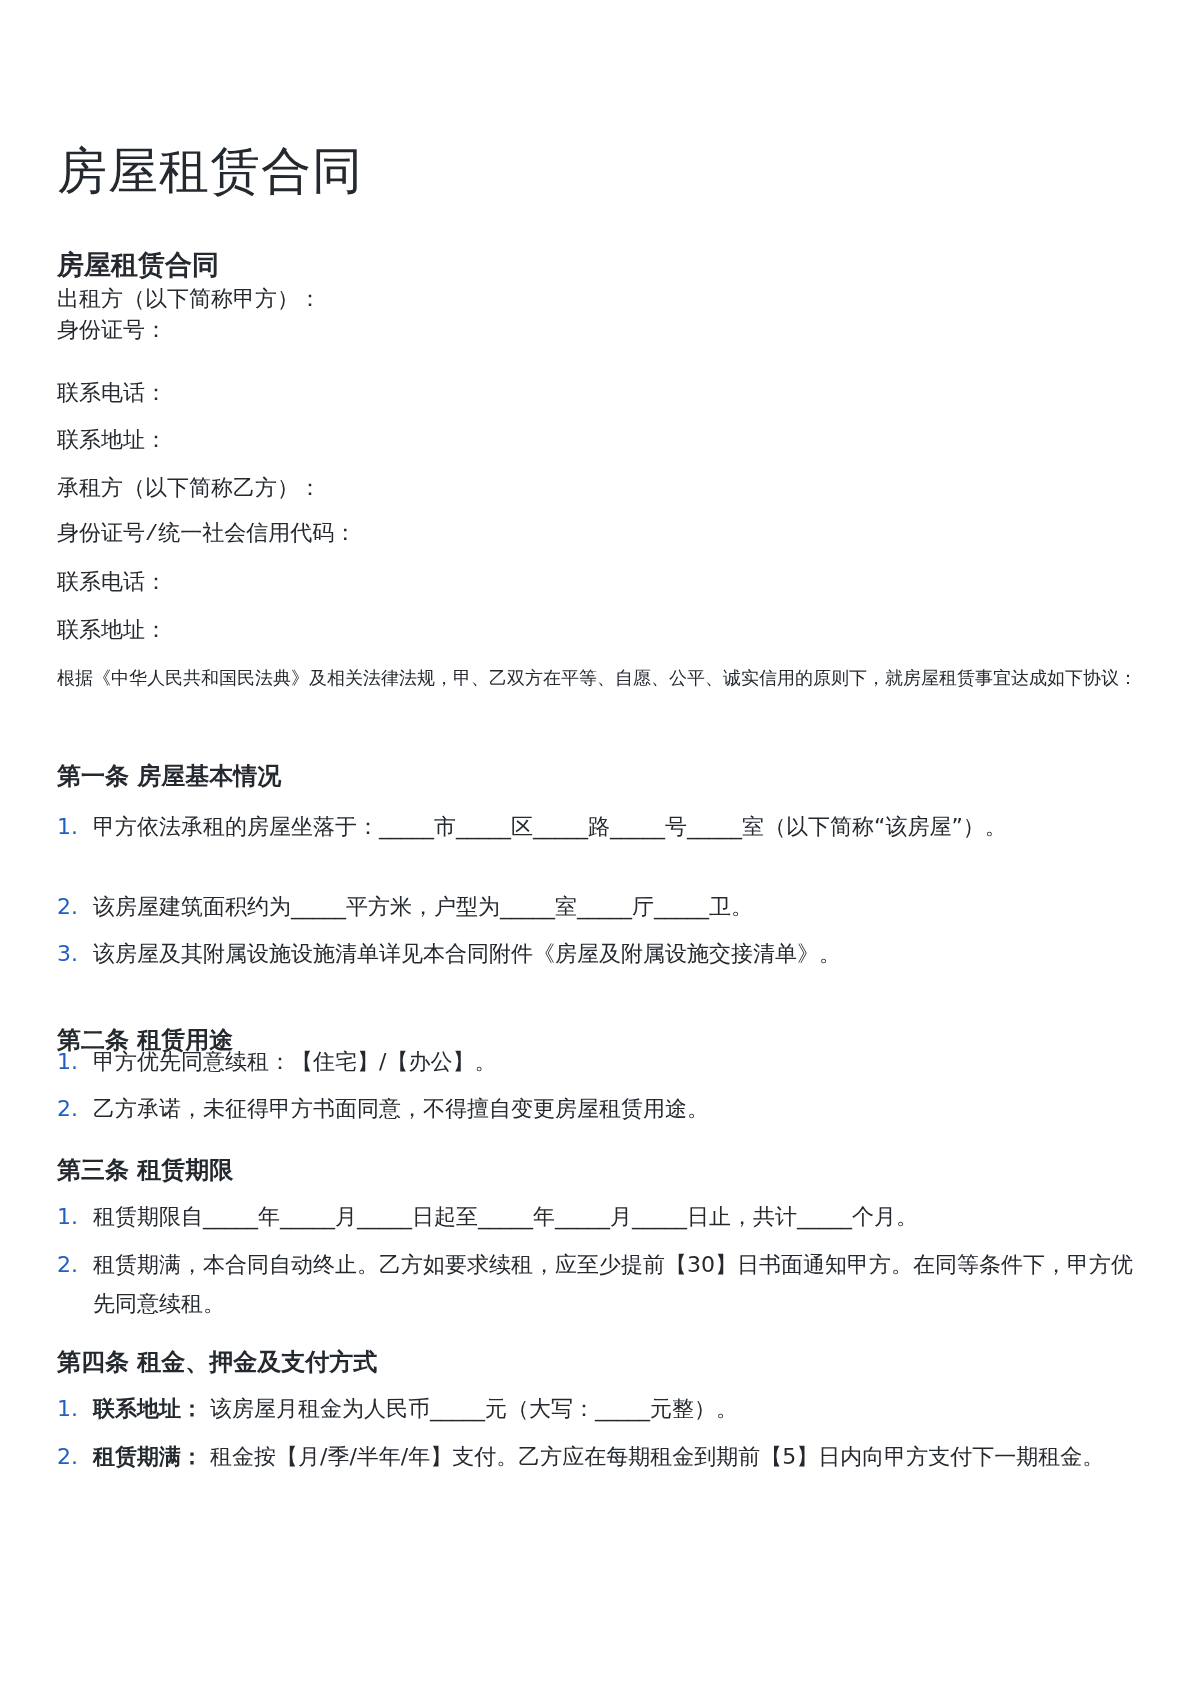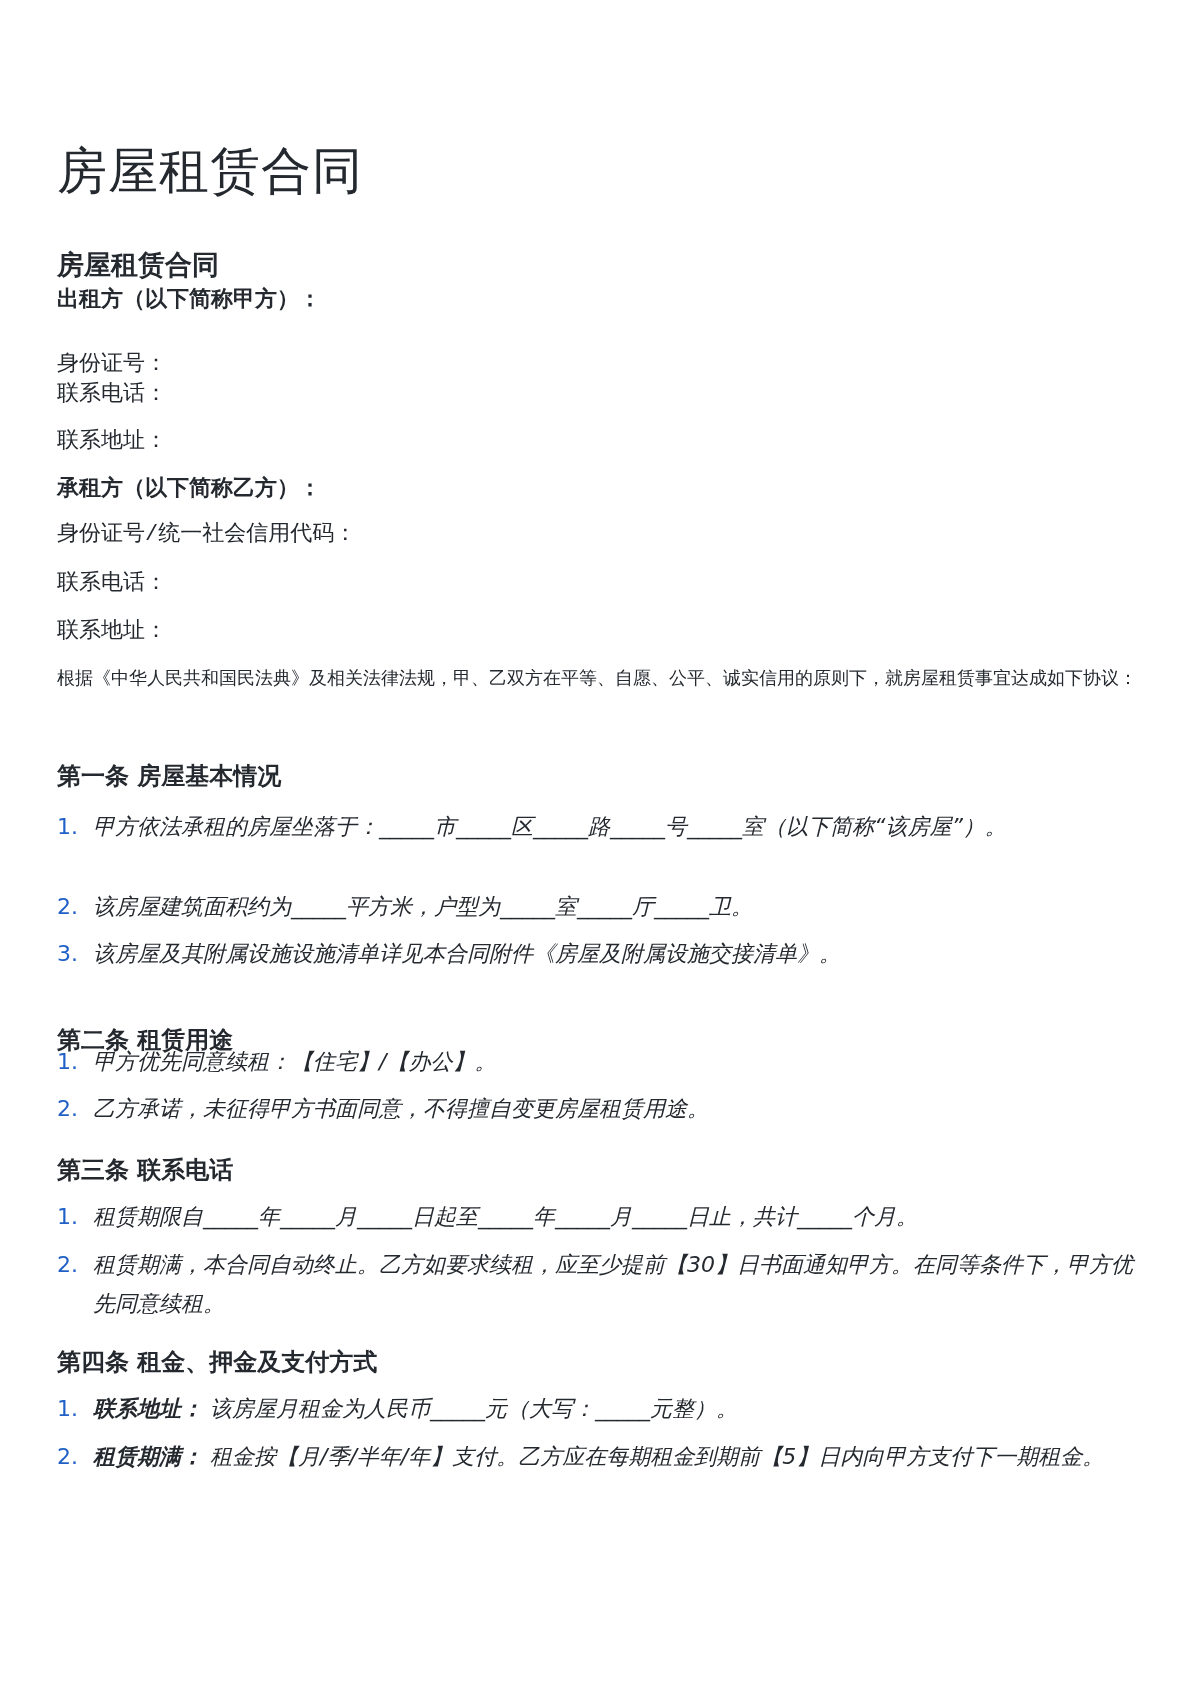--- a/index.html
+++ b/index.html
@@ -46,7 +46,7 @@
       line-height: 30px;
       white-space: nowrap;
     }
-    .bold { font-weight: bold; text-align: right; }
+    .bold { font-weight: normal; text-align: right; }
     .para {
       position: absolute;
       left: 57px;

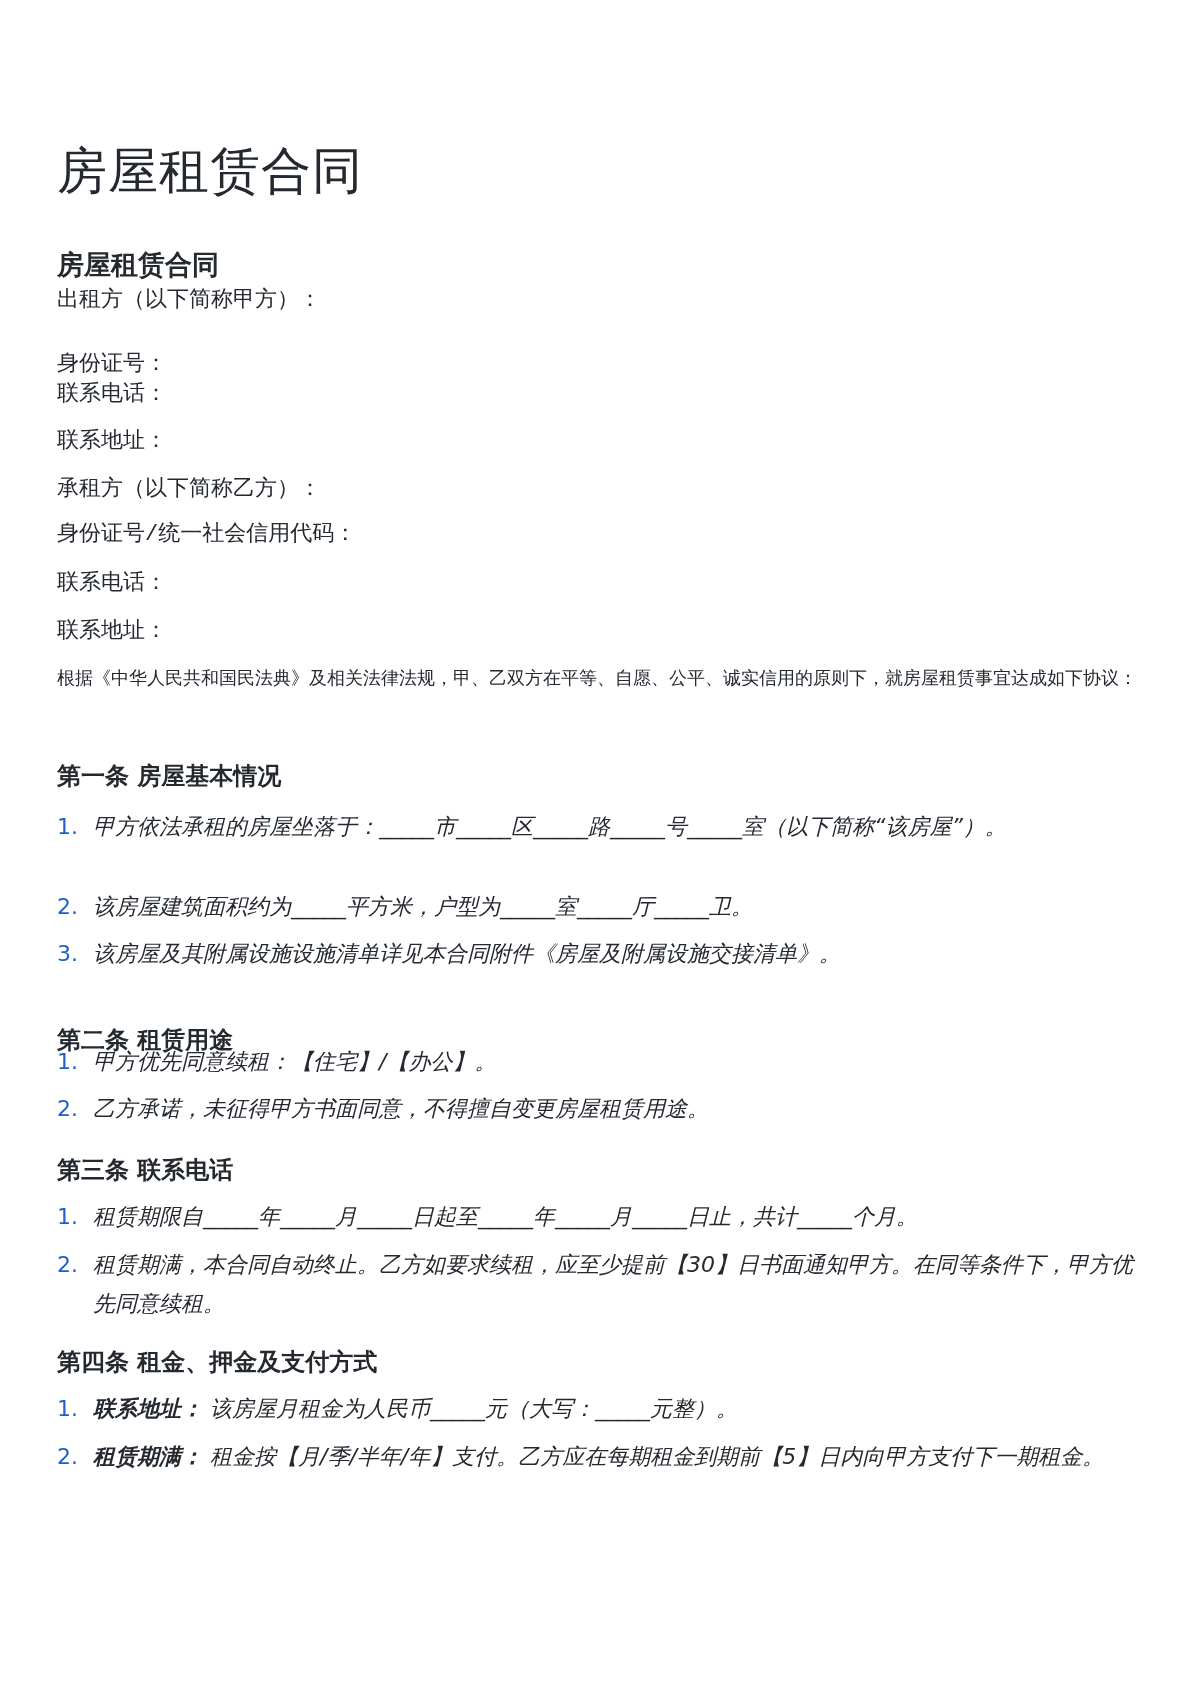--- a/index.html
+++ b/index.html
@@ -93,7 +93,7 @@
   <h2 class="doc-subtitle">房屋租赁合同</h2>
 
   <div class="line bold" style="top:284px;">出租方（以下简称甲方）：</div>
-  <div class="line" style="top:348px;">身份证号：</div>
+  <div class="line" style="top:317px;font-family:Liberation Mono, monospace;">身份证号：</div>
   <div class="line" style="top:378px;">联系电话：</div>
   <div class="line" style="top:425px;">联系地址：</div>
 

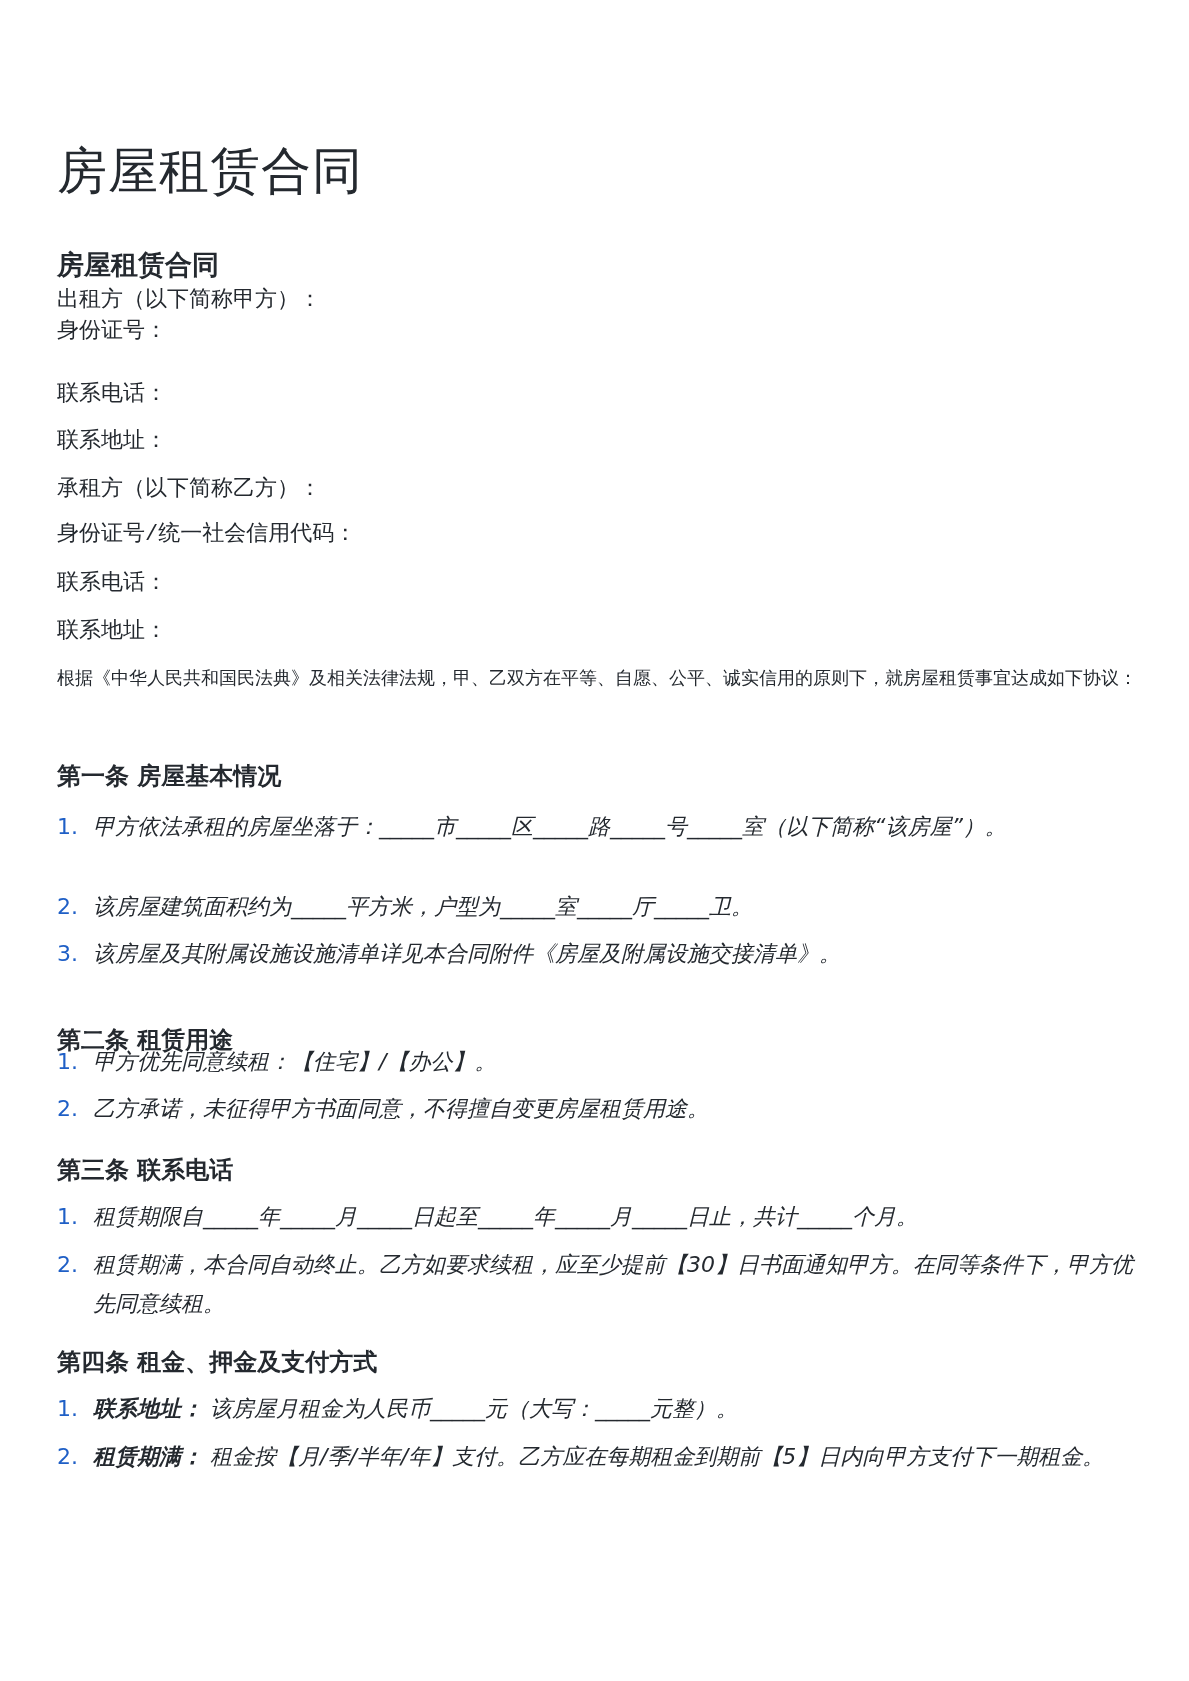--- a/index.html
+++ b/index.html
@@ -77,7 +77,6 @@
     }
     .item .text {
       flex: 1;
-      font-style: italic;
     }
     .item .lbl {
       font-weight: bold;

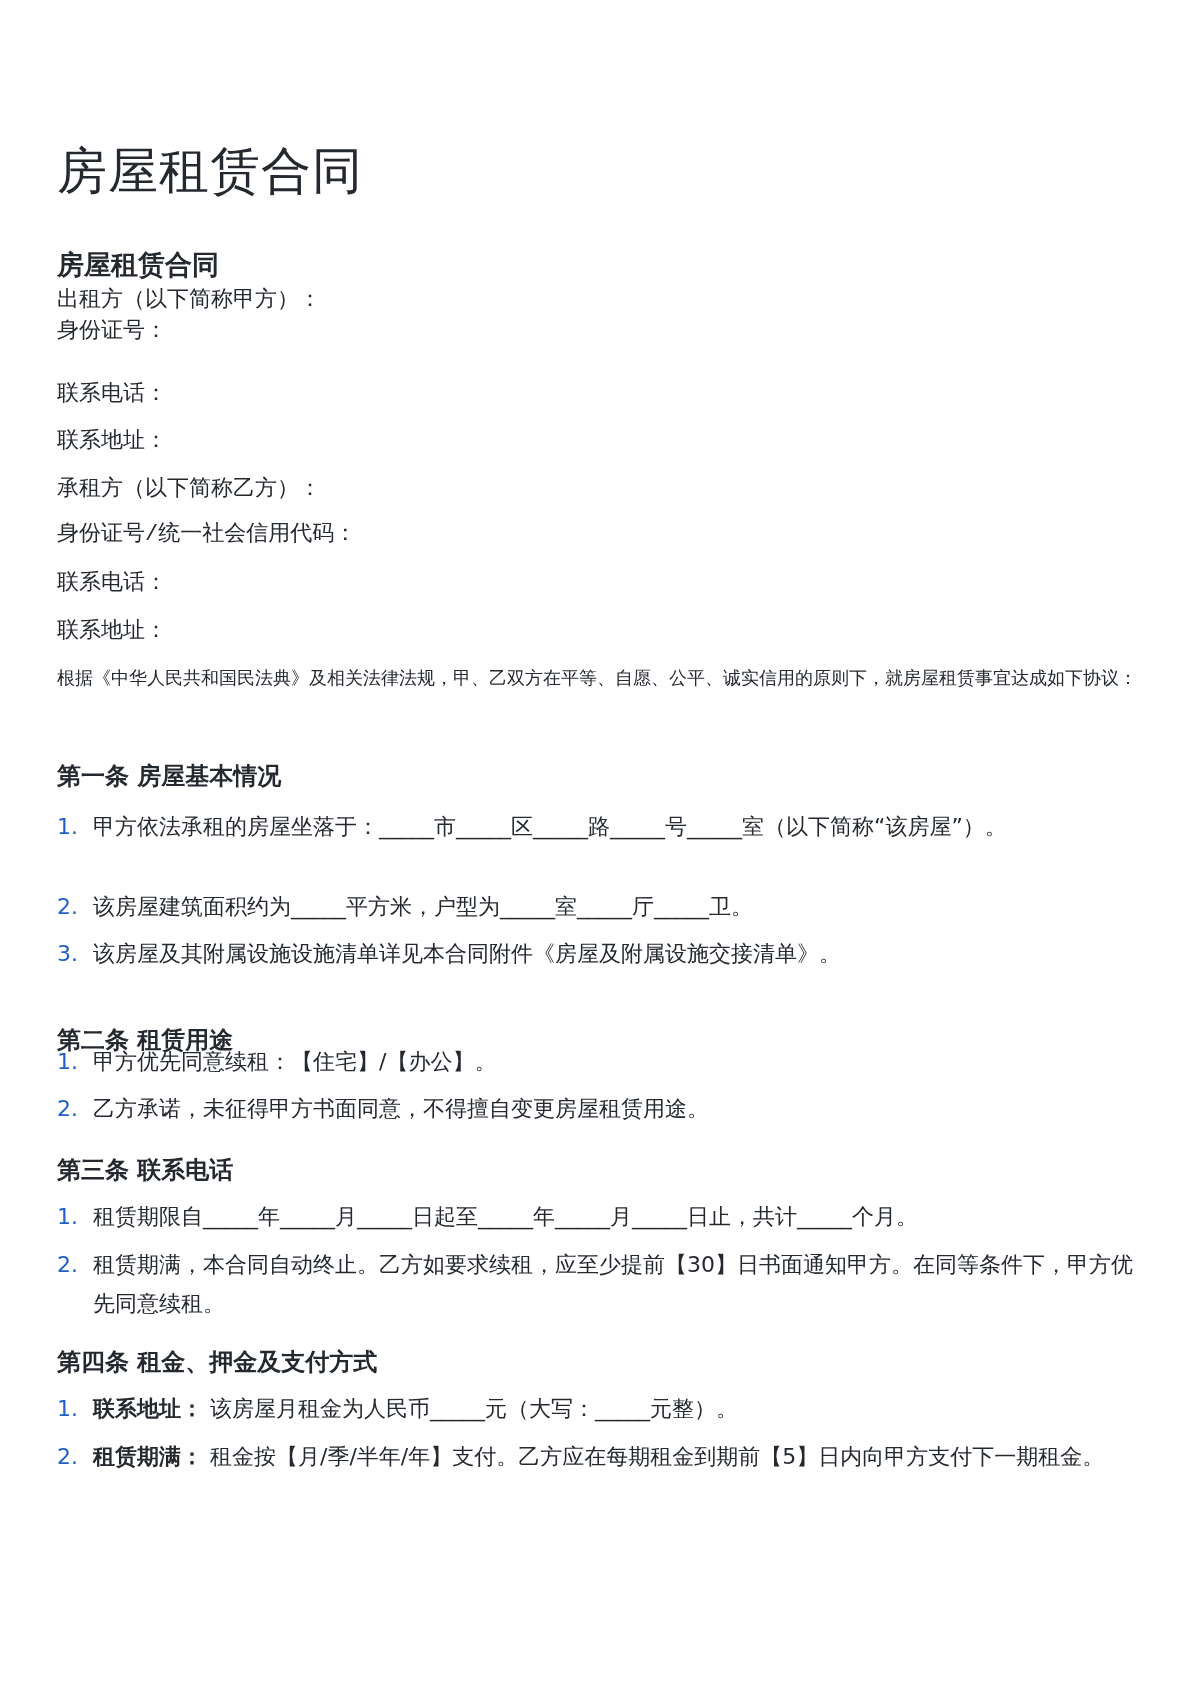--- a/index.html
+++ b/index.html
@@ -127,7 +127,7 @@
     <span class="text">乙方承诺，未征得甲方书面同意，不得擅自变更房屋租赁用途。</span>
   </div>
 
-  <h3 class="section-title" style="top:1154px;">第三条 联系电话</h3>
+  <h3 class="section-title" style="top:1154px;">第三条 租赁期限</h3>
   <div class="item" style="top:1197px;">
     <span class="num">1.</span>
     <span class="text">租赁期限自_____年_____月_____日起至_____年_____月_____日止，共计_____个月。</span>

